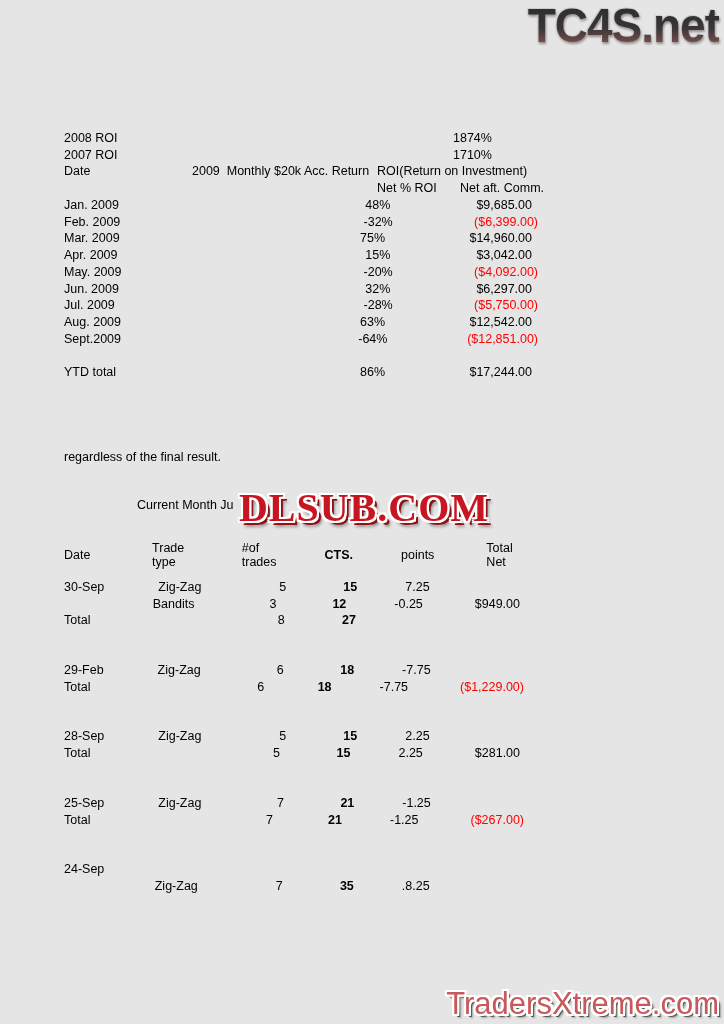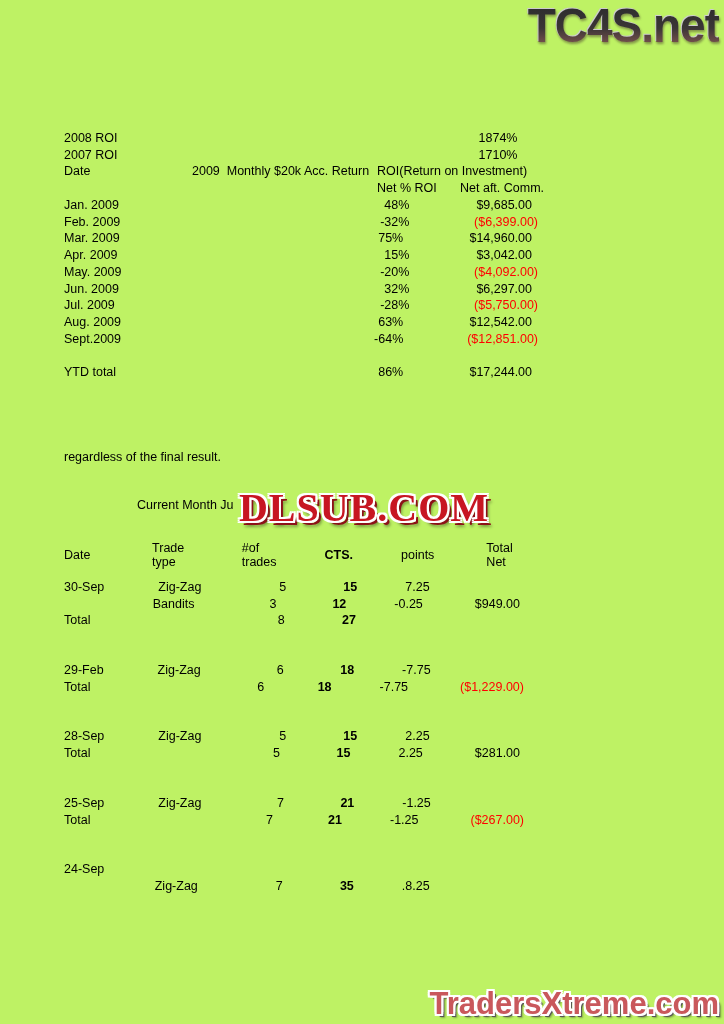--- a/index.html
+++ b/index.html
@@ -5,7 +5,7 @@
   html,body { margin:0; padding:0; background:#ffffff; }
   * { box-sizing:border-box; }
   .page {
-    position:relative; width:724px; height:1024px; background:#bef264;
+    position:relative; width:724px; height:1024px; background:#e5e5e5;
     font-family:"Liberation Sans",sans-serif; font-size:12.5px; color:#000;
     overflow:hidden;
   }

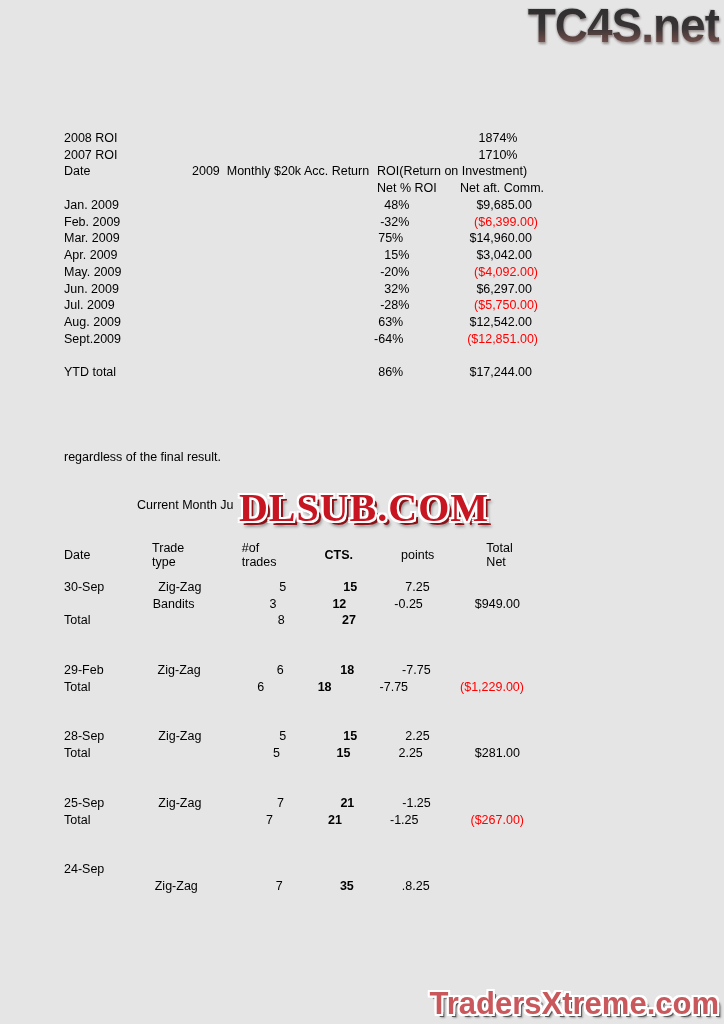--- a/index.html
+++ b/index.html
@@ -17,7 +17,7 @@
   .roi-block { position:absolute; left:64px; top:130px; width:480px; }
   .r-label { width:126px; }
   .r-mid   { width:167px; white-space:pre; }
-  .r-pct   { width:90px;  text-align:center; }
+  .r-pct   { width:90px;  text-align:left; }
   .r-amt   { width:86px;  text-align:right; padding-right:12px; }
   .r-amt.neg { padding-right:6px; }
   .neg { color:#ff0000; }

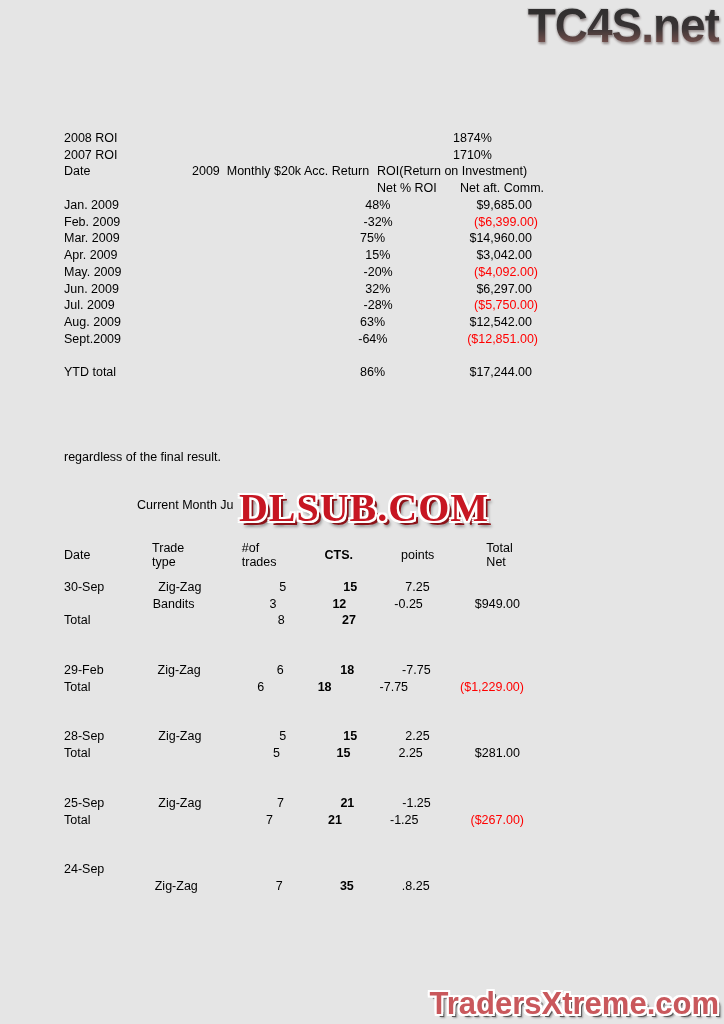--- a/index.html
+++ b/index.html
@@ -69,7 +69,7 @@
   }
   .logo-txt {
     position:absolute; right:5px; bottom:3px; line-height:1.1;
-    font-family:"Liberation Sans",sans-serif; font-weight:bold; font-size:31px;
+    font-family:"Liberation Sans",sans-serif; font-weight:normal; font-size:31px;
     color:#c9585c; white-space:nowrap;
     text-shadow:
       -2px -2px 0 #fff, 2px -2px 0 #fff, -2px 2px 0 #fff, 2px 2px 0 #fff,

